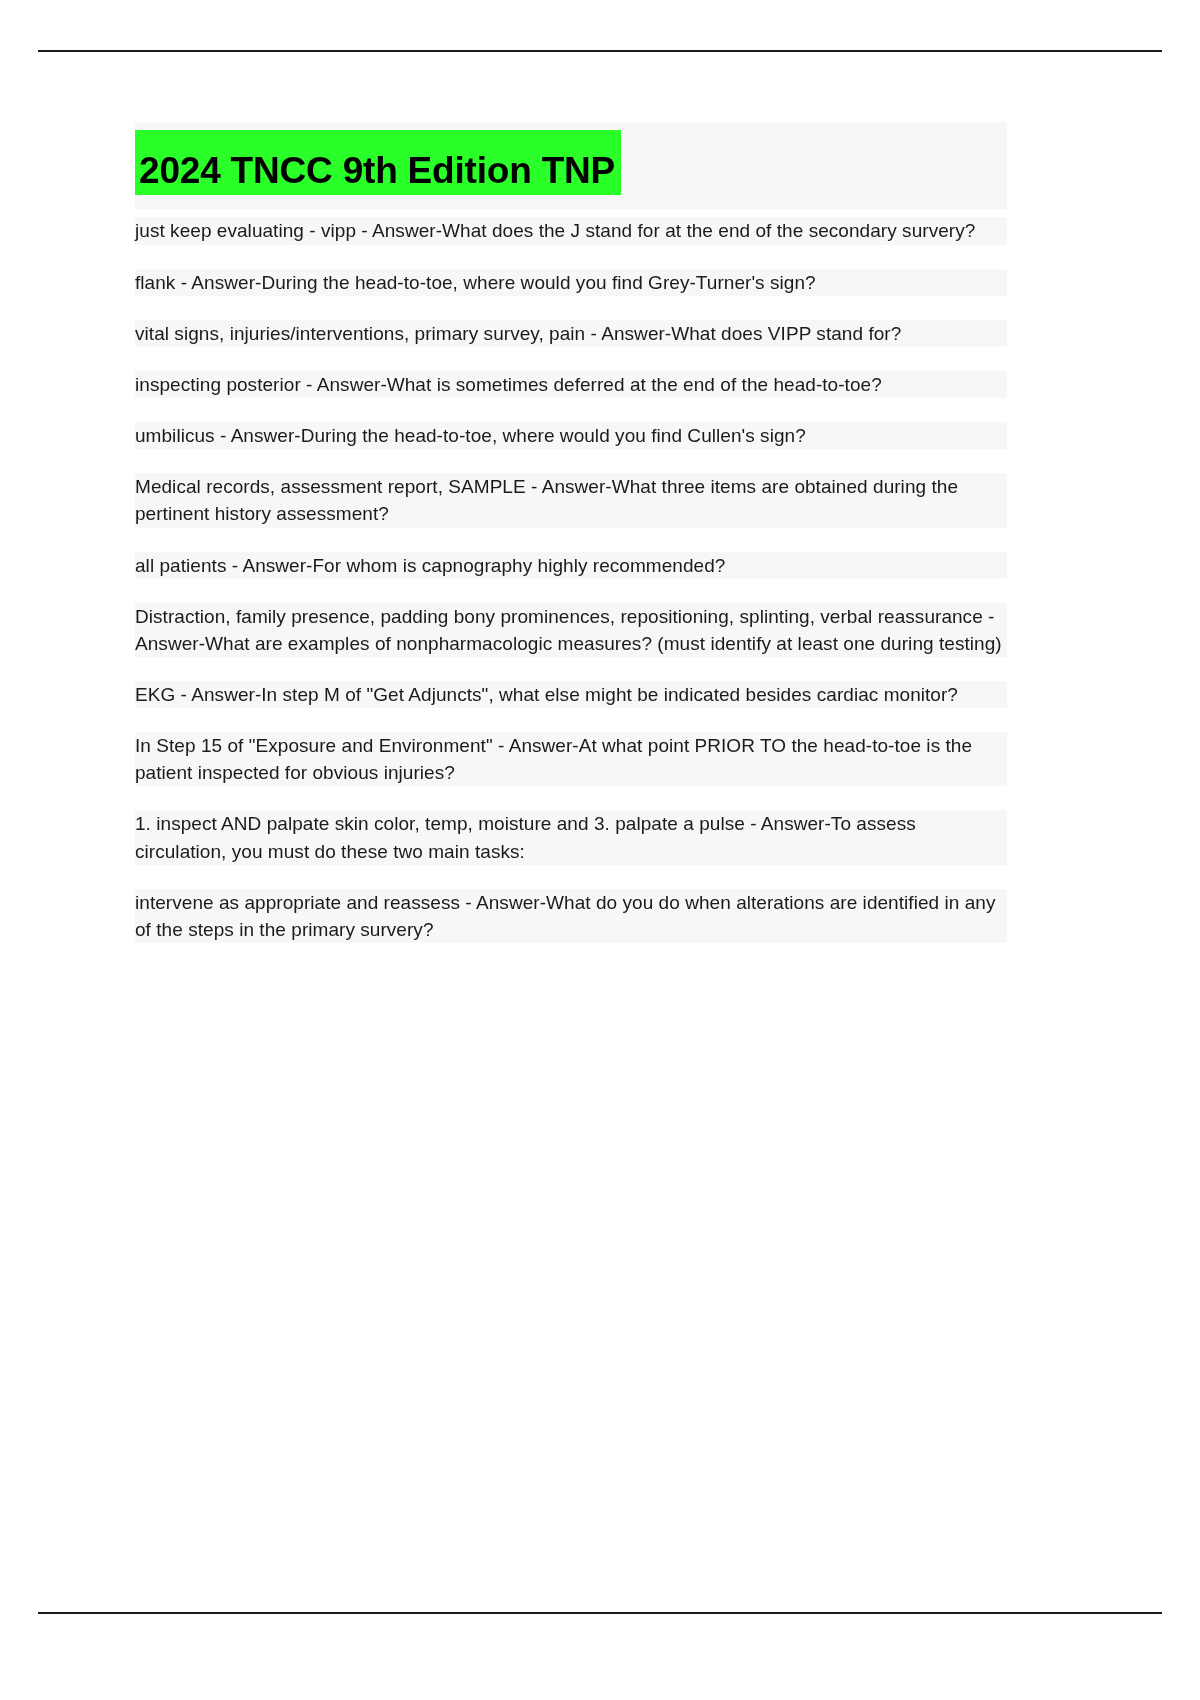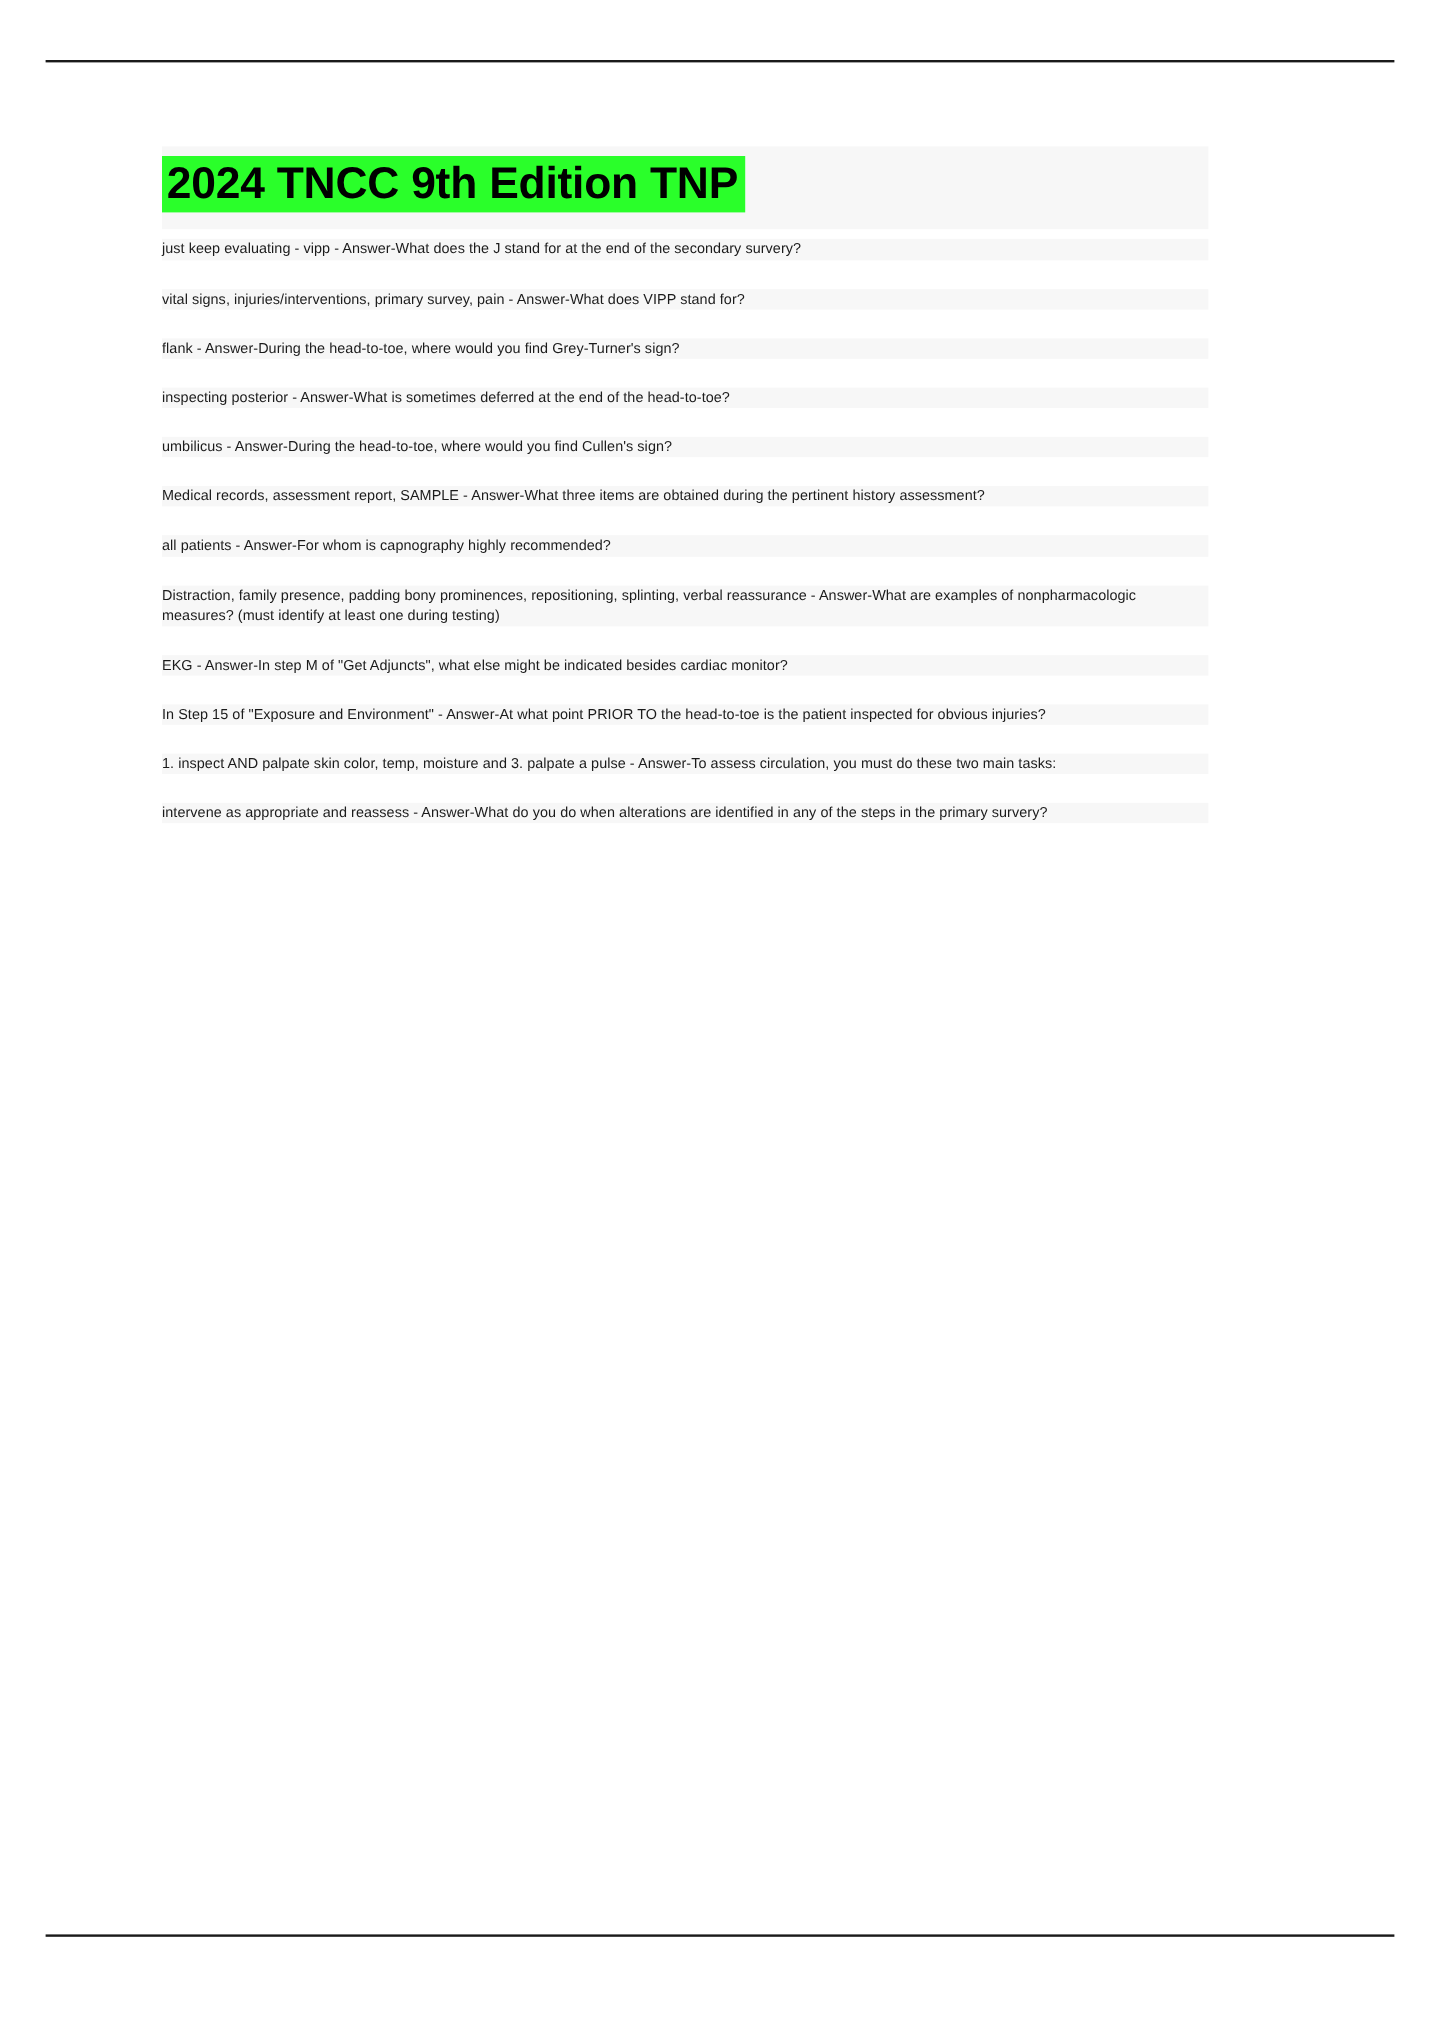--- a/index.html
+++ b/index.html
@@ -52,7 +52,7 @@
     font-weight: bold;
     line-height: 1.12;
     letter-spacing: -0.2px;
-    padding: 2px 6px 4px 4px;
+    padding: 20px 6px 4px 4px;
     margin: 0;
   }
 

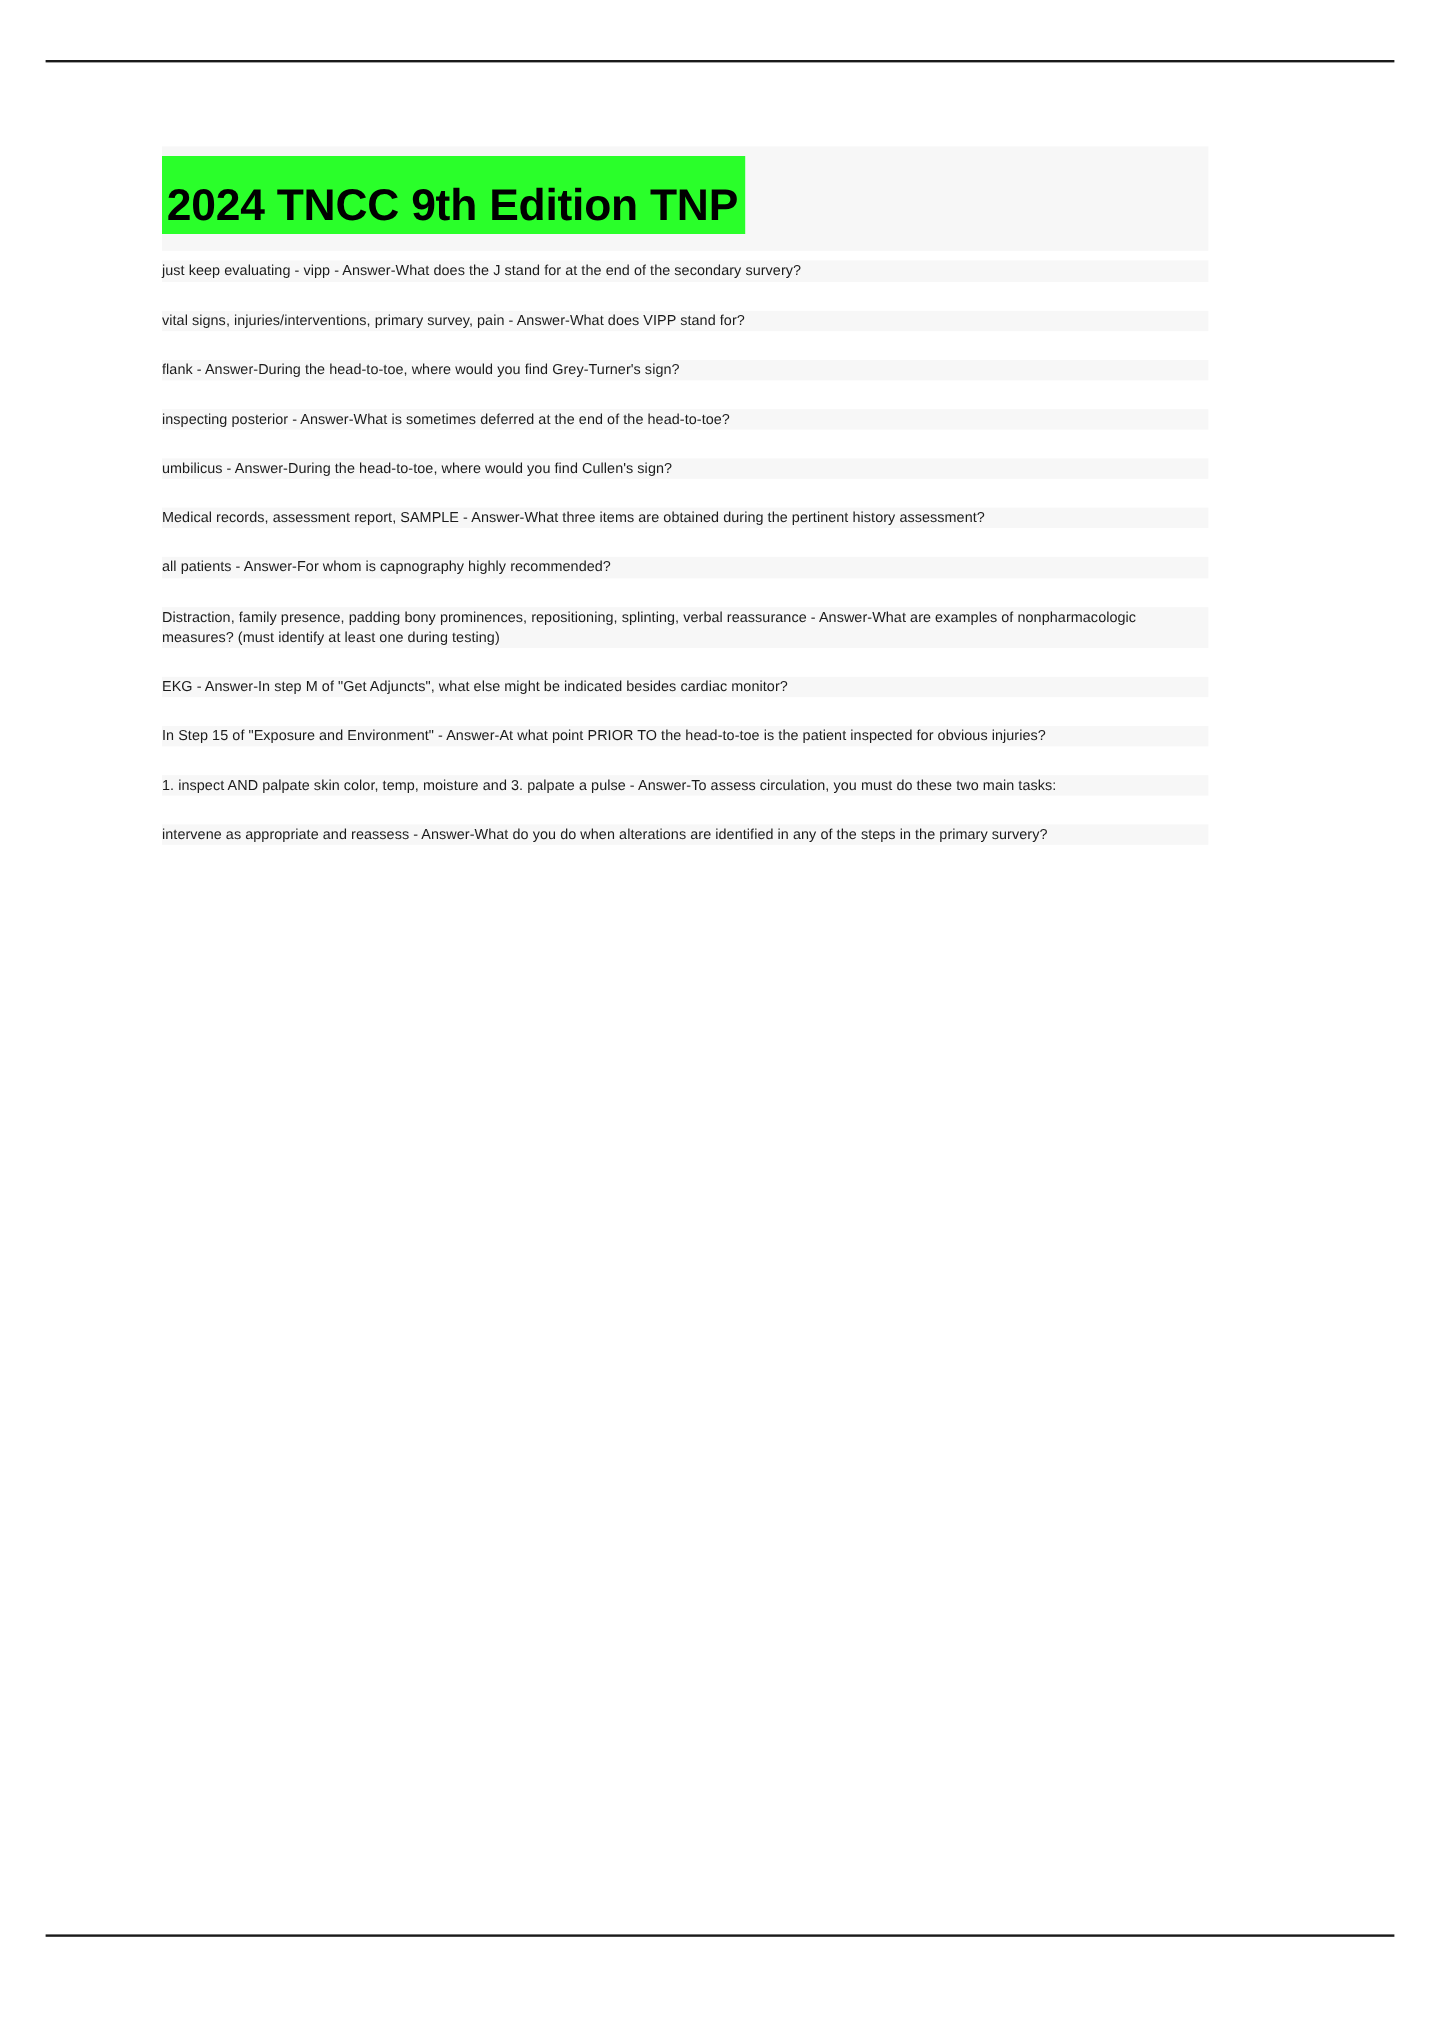--- a/index.html
+++ b/index.html
@@ -57,7 +57,7 @@
   }
 
   .qa {
-    font-size: 12px;
+    font-size: 19px;
     line-height: 1.43;
     color: #1b1b1b;
     margin: 0 0 24px 0;

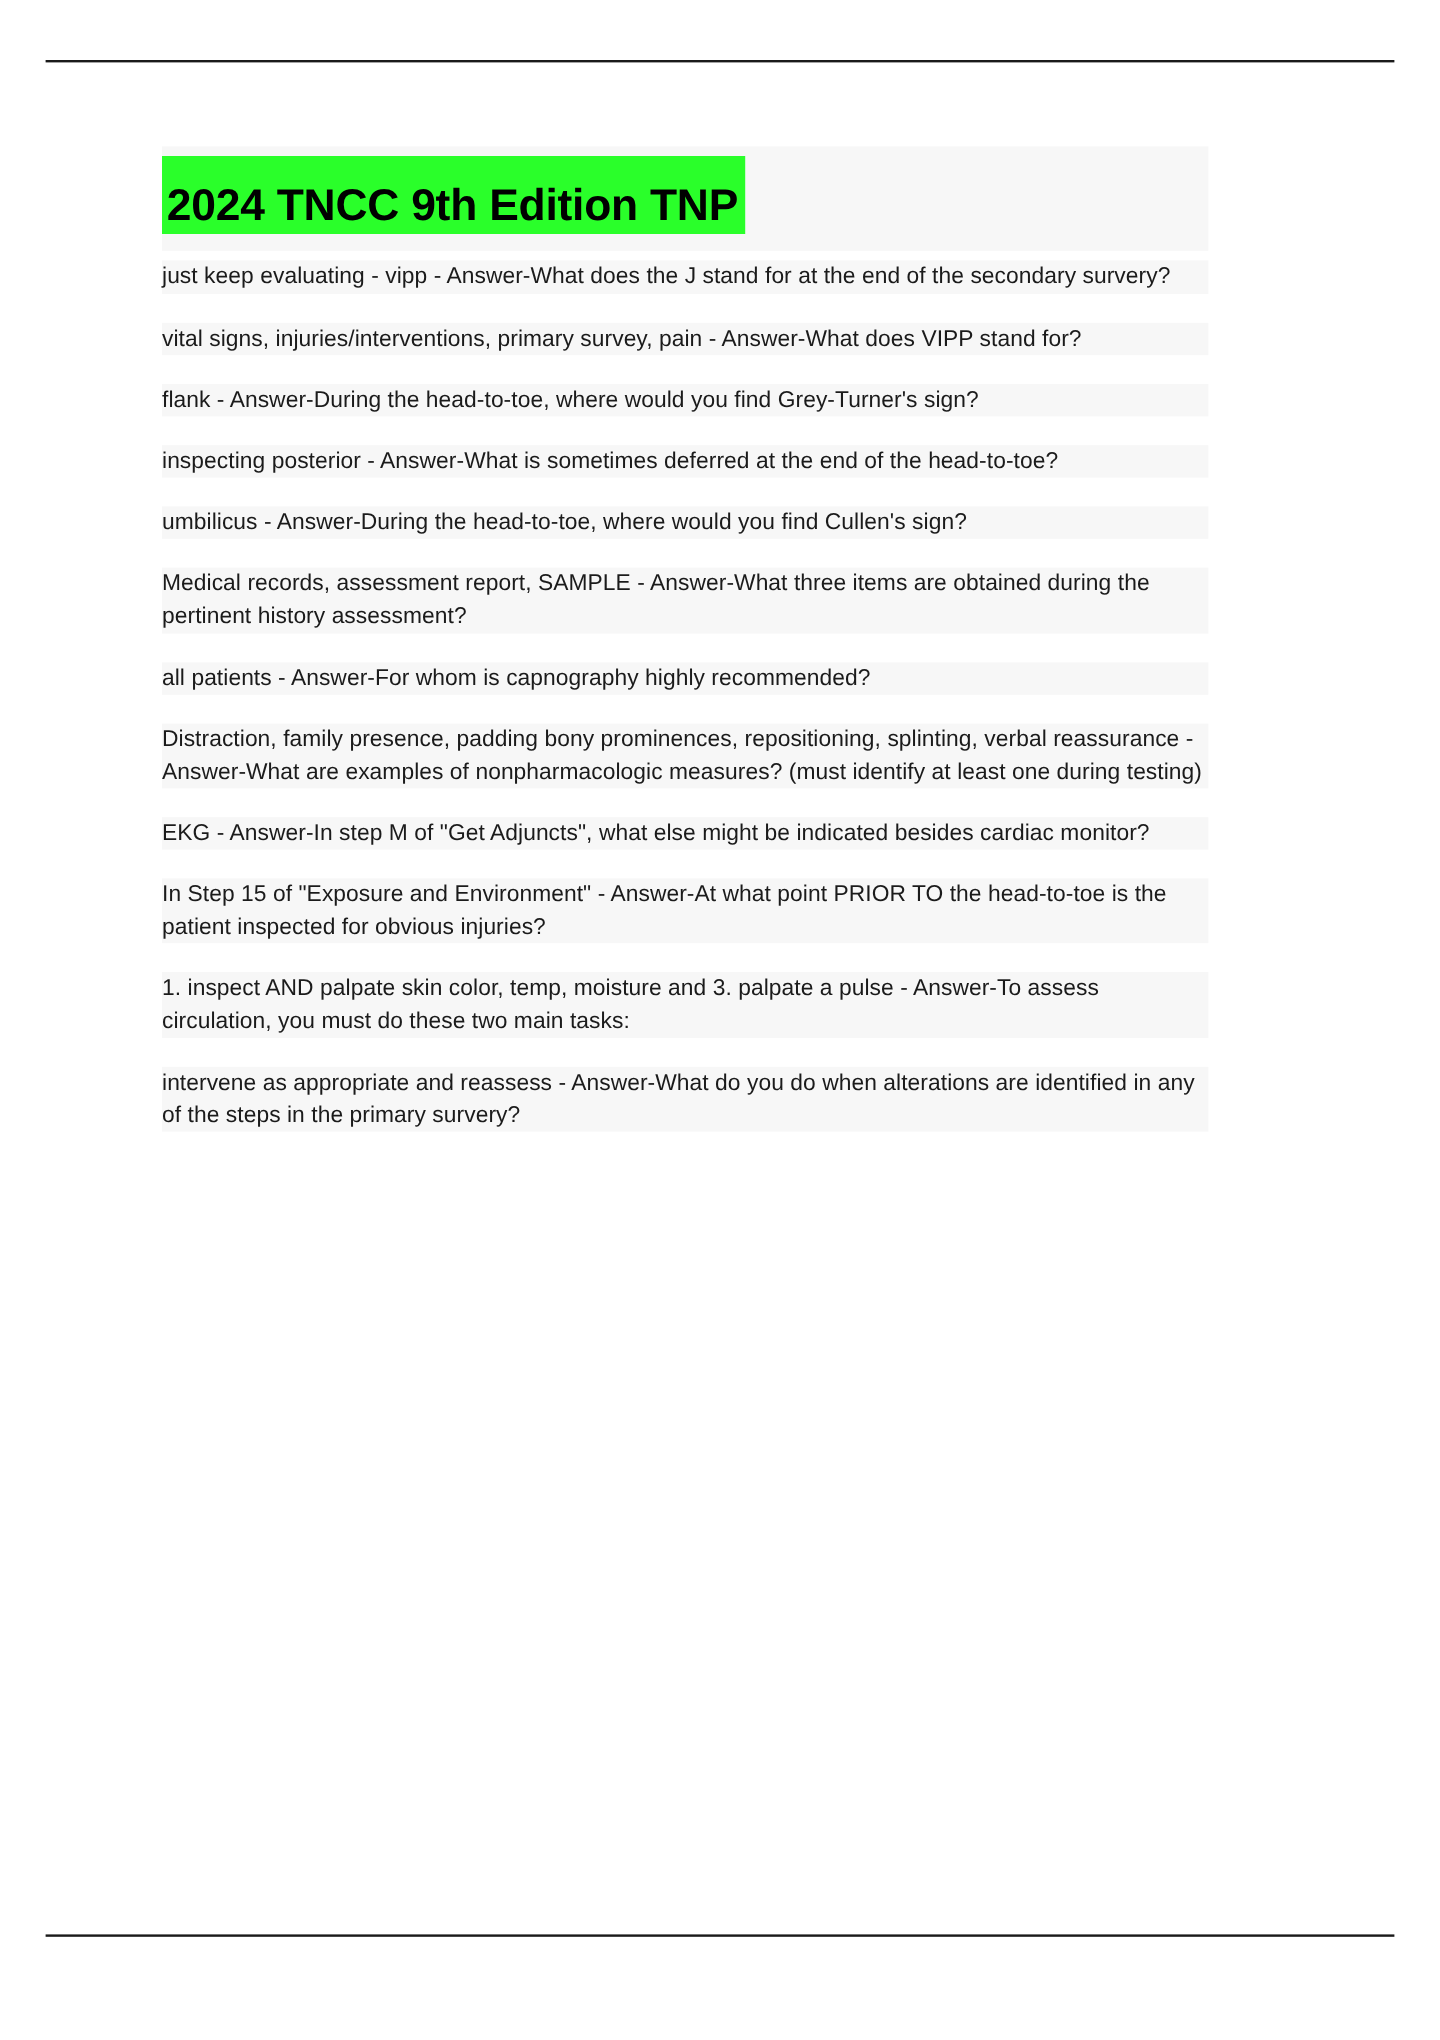--- a/index.html
+++ b/index.html
@@ -80,8 +80,8 @@
     </div>
 
     <p class="qa">just keep evaluating - vipp - Answer-What does the J stand for at the end of the secondary survery?</p>
+    <p class="qa">flank - Answer-During the head-to-toe, where would you find Grey-Turner's sign?</p>
     <p class="qa">vital signs, injuries/interventions, primary survey, pain - Answer-What does VIPP stand for?</p>
-    <p class="qa">flank - Answer-During the head-to-toe, where would you find Grey-Turner's sign?</p>
     <p class="qa">inspecting posterior - Answer-What is sometimes deferred at the end of the head-to-toe?</p>
     <p class="qa">umbilicus - Answer-During the head-to-toe, where would you find Cullen's sign?</p>
     <p class="qa">Medical records, assessment report, SAMPLE - Answer-What three items are obtained during the pertinent history assessment?</p>

